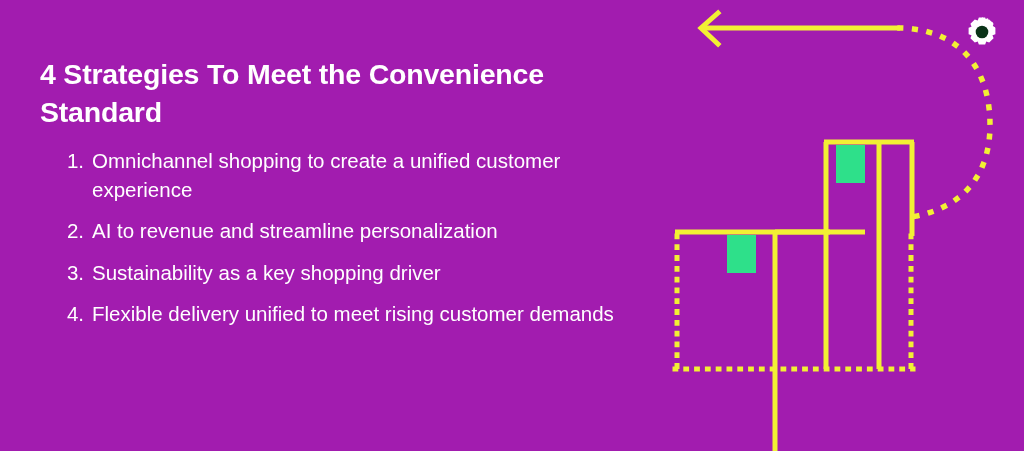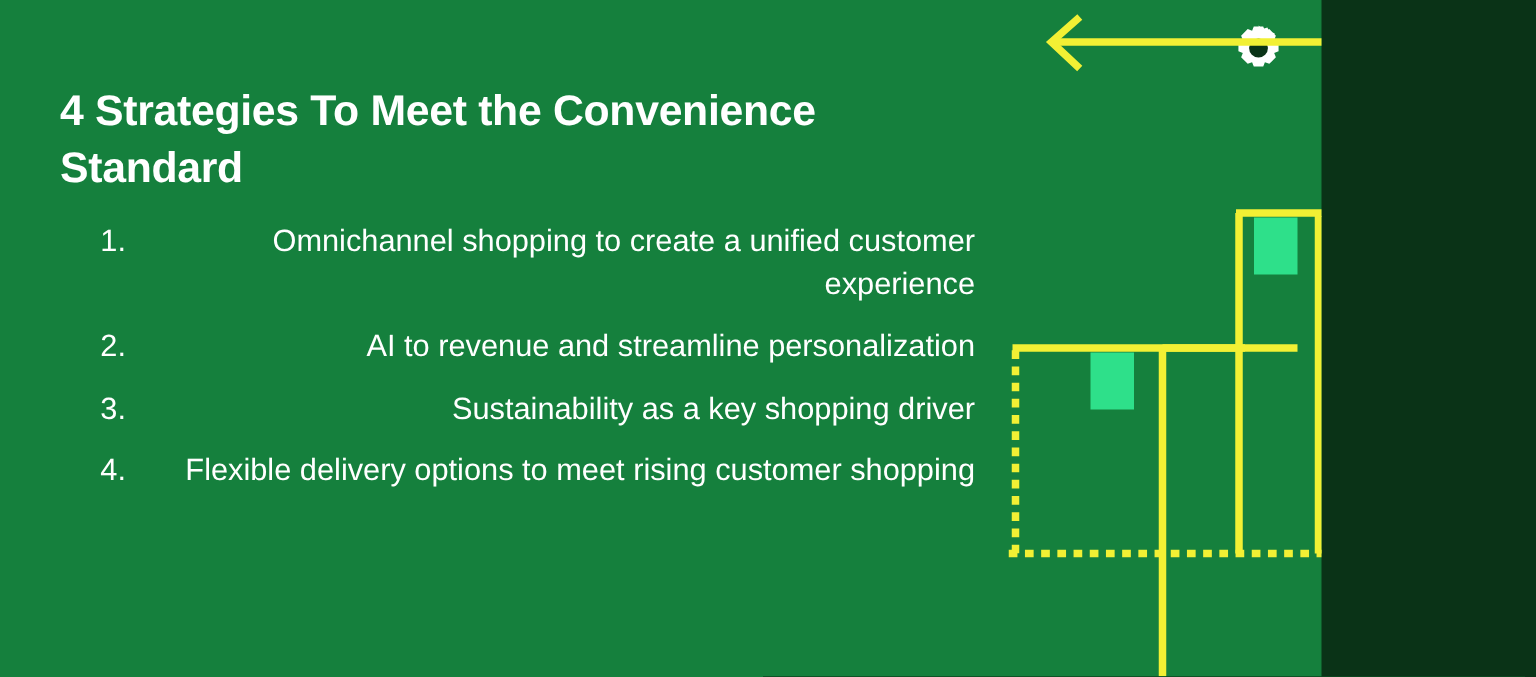--- a/index.html
+++ b/index.html
@@ -13,9 +13,9 @@
   }
   .slide {
     position: relative;
-    width: 881px;
+    width: 1024px;
     height: 451px;
-    background: #15803d;
+    background: #a21caf;
     overflow: hidden;
   }
 

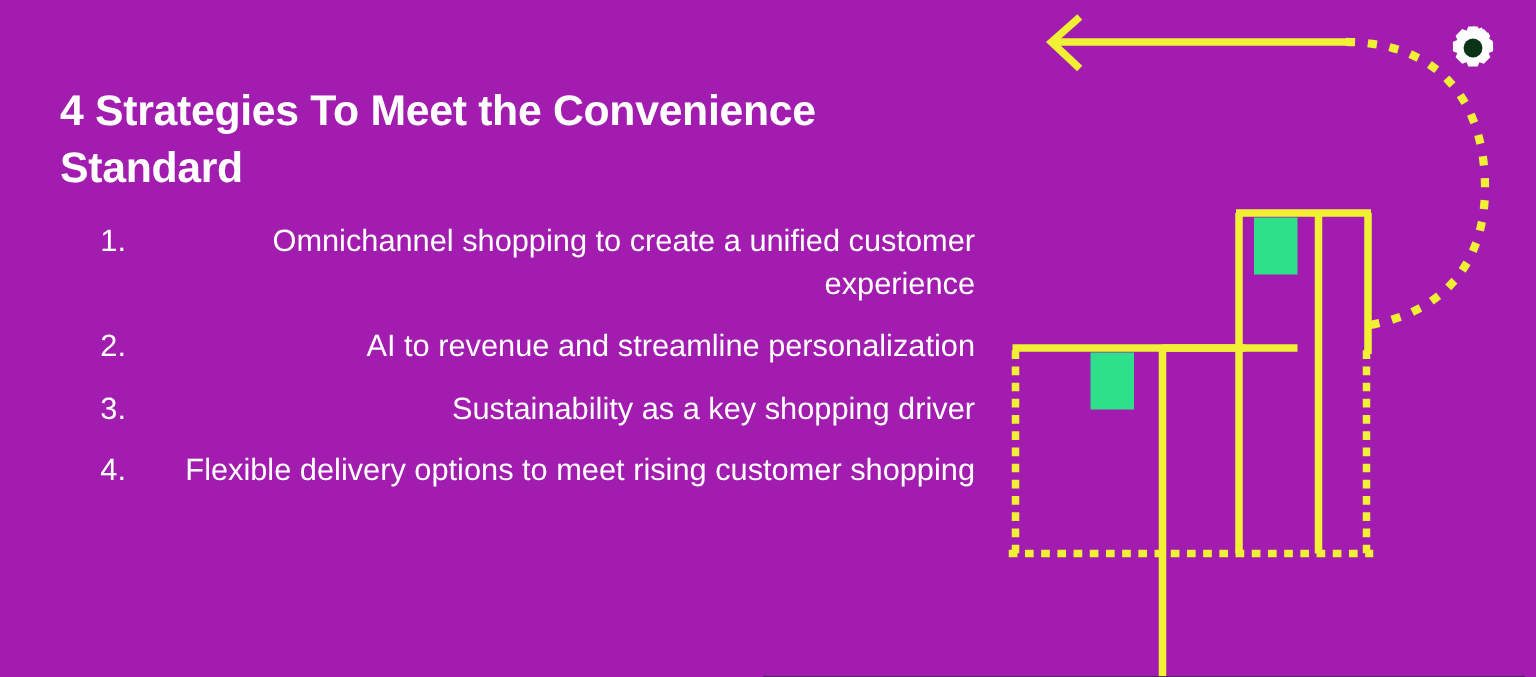--- a/index.html
+++ b/index.html
@@ -40,7 +40,6 @@
     padding: 0 0 0 52px;
     list-style: none;
     counter-reset: strat;
-    text-align: right;
   }
   ol.strategy-list > li {
     counter-increment: strat;

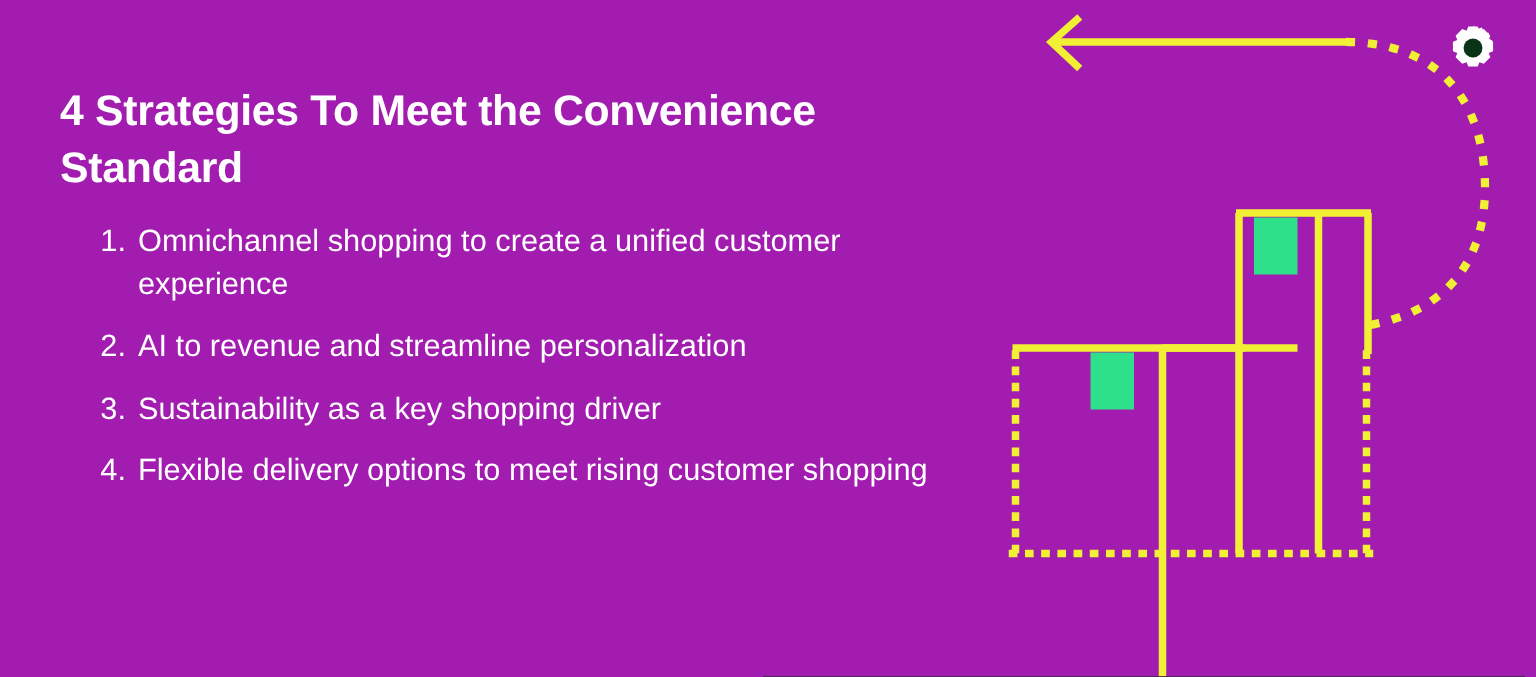--- a/index.html
+++ b/index.html
@@ -105,7 +105,7 @@
       <li>Omnichannel shopping to create a unified customer experience</li>
       <li>AI to revenue and streamline personalization</li>
       <li>Sustainability as a key shopping driver</li>
-      <li>Flexible delivery options to meet rising customer shopping</li>
+      <li>Flexible delivery unified to meet rising customer demands</li>
     </ol>
   </div>
 

